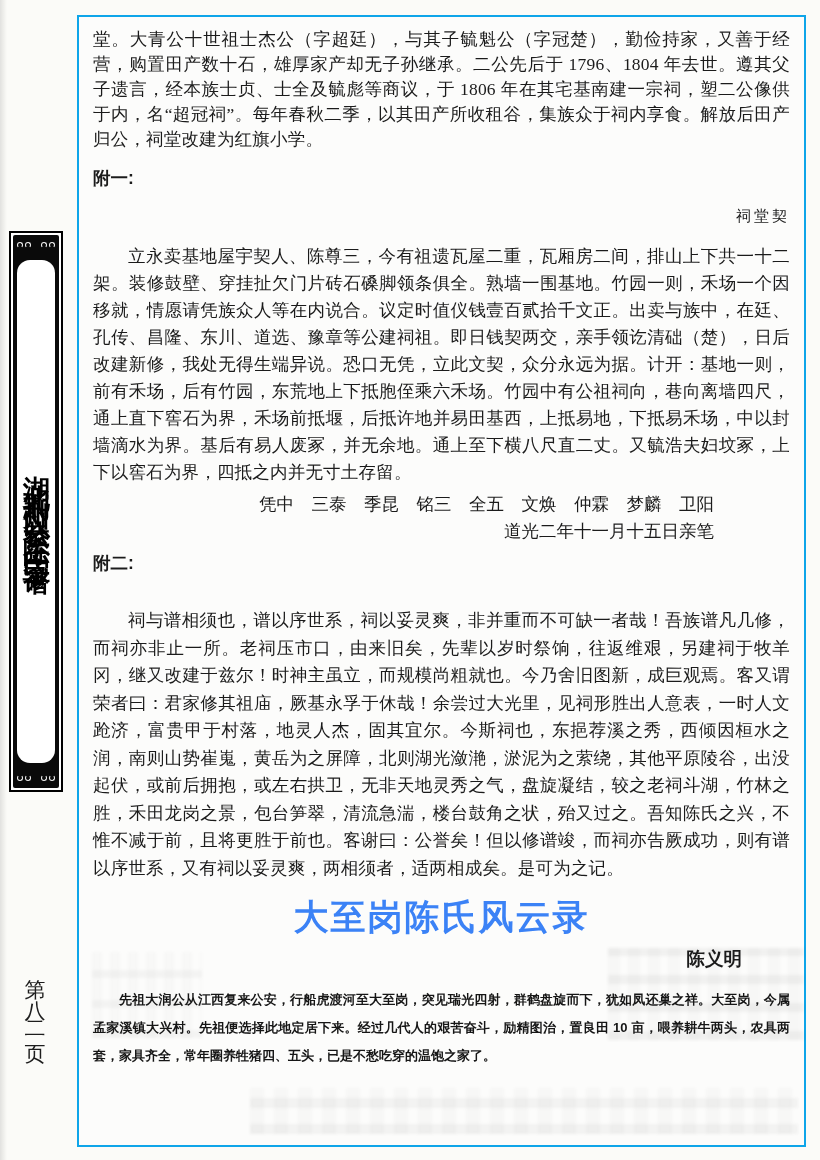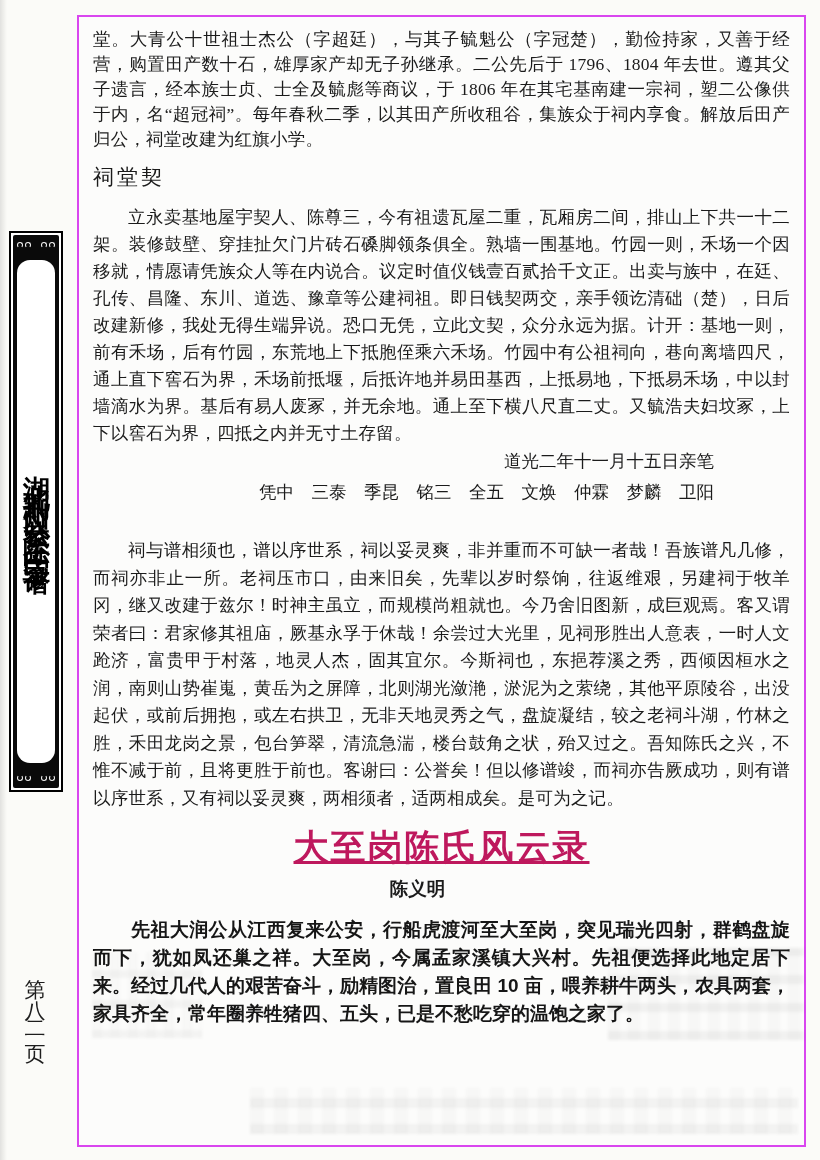--- a/index.html
+++ b/index.html
@@ -19,7 +19,7 @@
   
   .content-box{
     position:absolute;left:77px;top:15px;width:729px;height:1132px;
-    border:2px solid #d946ef;box-sizing:border-box;
+    border:2px solid #0ea5e9;box-sizing:border-box;
     padding:10px 14px 4px 14px;background:rgba(255,255,255,0.4);
   }
   .para{

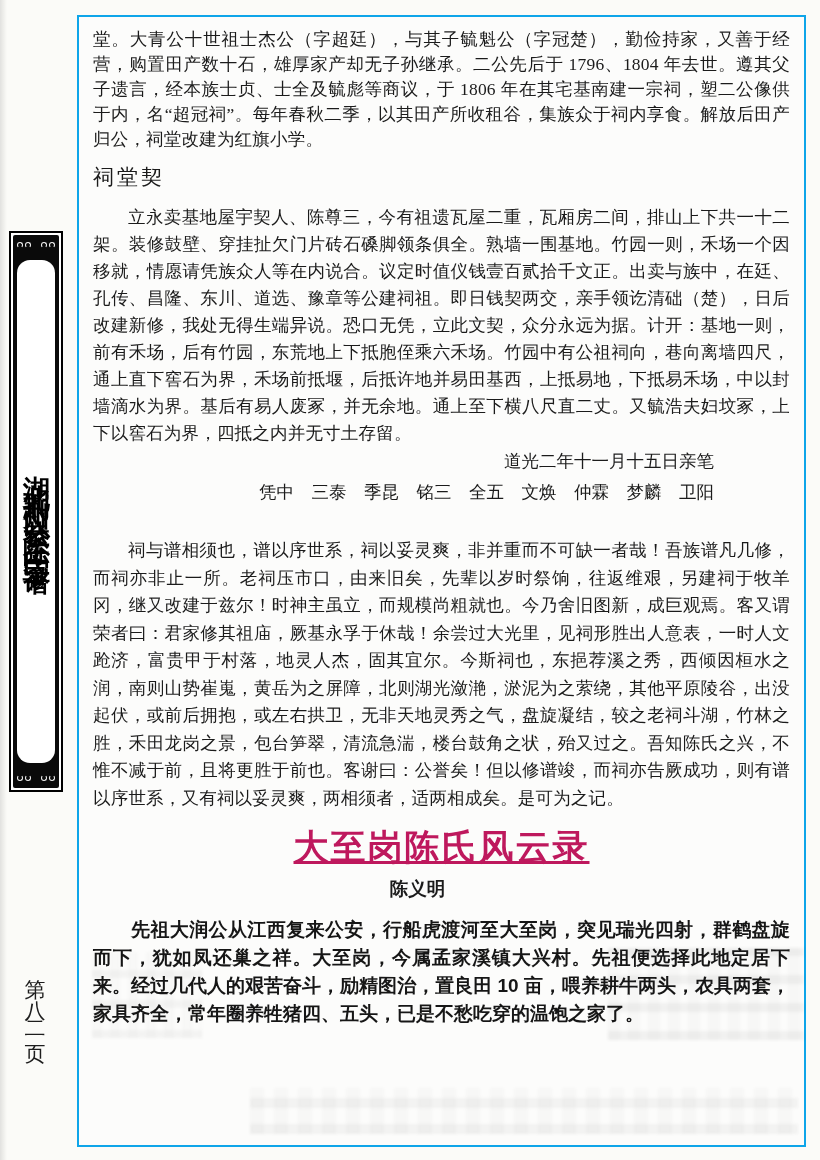--- a/index.html
+++ b/index.html
@@ -143,6 +143,7 @@
 
     <p class="para p1">堂。大青公十世祖士杰公（字超廷），与其子毓魁公（字冠楚），勤俭持家，又善于经营，购置田产数十石，雄厚家产却无子孙继承。二公先后于 1796、1804 年去世。遵其父子遗言，经本族士贞、士全及毓彪等商议，于 1806 年在其宅基南建一宗祠，塑二公像供于内，名“超冠祠”。每年春秋二季，以其田产所收租谷，集族众于祠内享食。解放后田产归公，祠堂改建为红旗小学。</p>
 
+    <p class="att-label">附一:</p>
 
     <h3 class="doc-heading">祠堂契</h3>
 

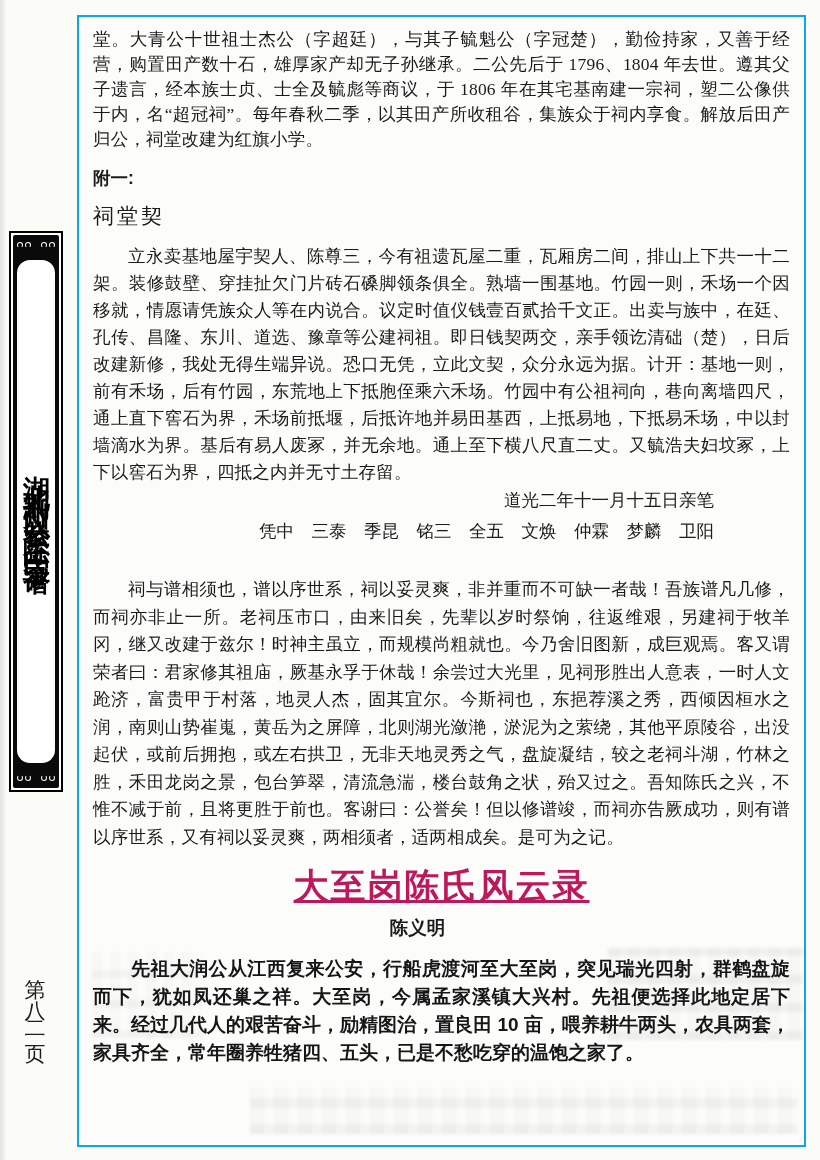--- a/index.html
+++ b/index.html
@@ -34,8 +34,8 @@
   }
   .att2{margin-top:6px;}
   .doc-heading{
-    margin:12px 0 0 0;font-size:21px;font-weight:normal;line-height:27px;
-    text-align:left;letter-spacing:3px;
+    margin:12px 0 0 0;font-size:15px;font-weight:normal;line-height:27px;
+    text-align:right;letter-spacing:3px;
   }
   .deed-body{margin-top:14px;line-height:27px;font-family:Liberation Mono, monospace;}
   .record-body{margin-top:31px;line-height:27.5px;}

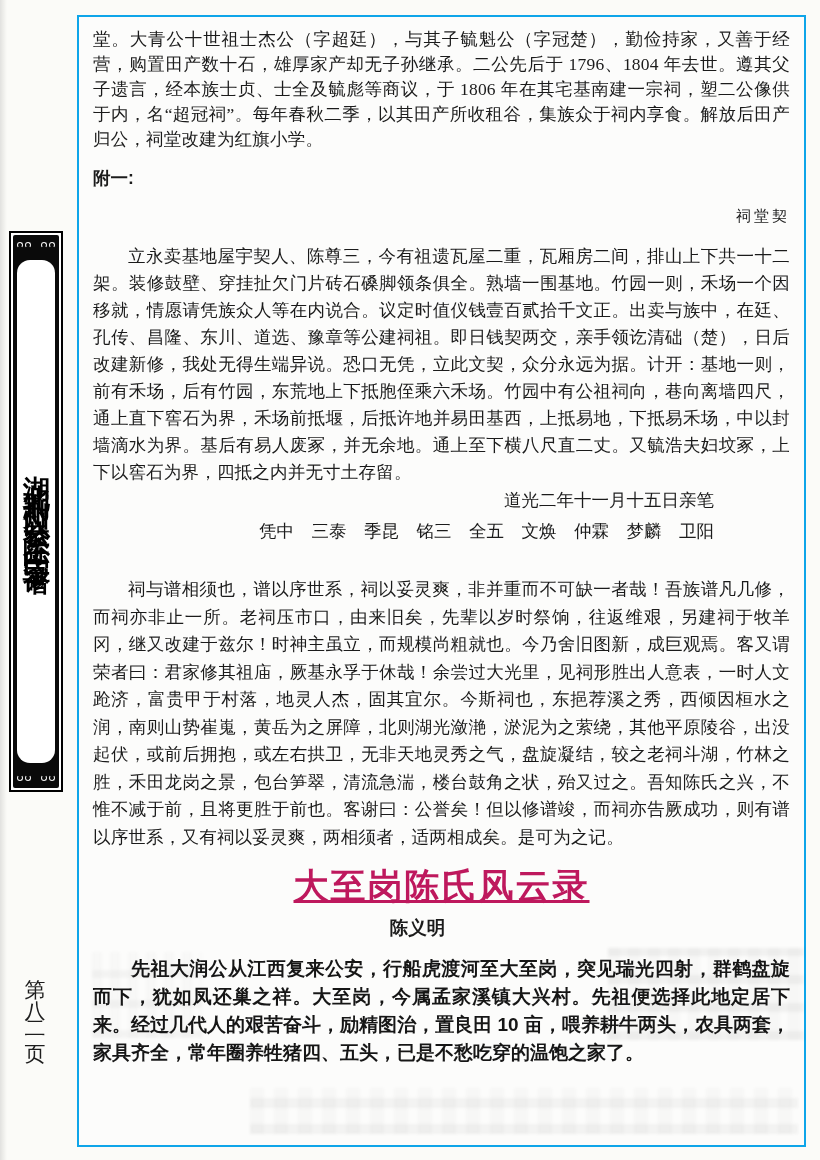--- a/index.html
+++ b/index.html
@@ -149,9 +149,9 @@
 
     <p class="para indent deed-body">立永卖基地屋宇契人、陈尊三，今有祖遗瓦屋二重，瓦厢房二间，排山上下共一十二架。装修鼓壁、穿挂扯欠门片砖石磉脚领条俱全。熟墙一围基地。竹园一则，禾场一个因移就，情愿请凭族众人等在内说合。议定时值仪钱壹百贰拾千文正。出卖与族中，在廷、孔传、昌隆、东川、道选、豫章等公建祠祖。即日钱契两交，亲手领讫清础（楚），日后改建新修，我处无得生端异说。恐口无凭，立此文契，众分永远为据。计开：基地一则，前有禾场，后有竹园，东荒地上下抵胞侄乘六禾场。竹园中有公祖祠向，巷向离墙四尺，通上直下窖石为界，禾场前抵堰，后抵许地并易田基西，上抵易地，下抵易禾场，中以封墙滴水为界。基后有易人废冢，并无余地。通上至下横八尺直二丈。又毓浩夫妇坟冢，上下以窖石为界，四抵之内并无寸土存留。</p>
 
+    <p class="sign-line">凭中　三泰　季昆　铭三　全五　文焕　仲霖　梦麟　卫阳</p>
+
     <p class="sign-line date-line">道光二年十一月十五日亲笔</p>
-
-    <p class="sign-line">凭中　三泰　季昆　铭三　全五　文焕　仲霖　梦麟　卫阳</p>
 
 
 

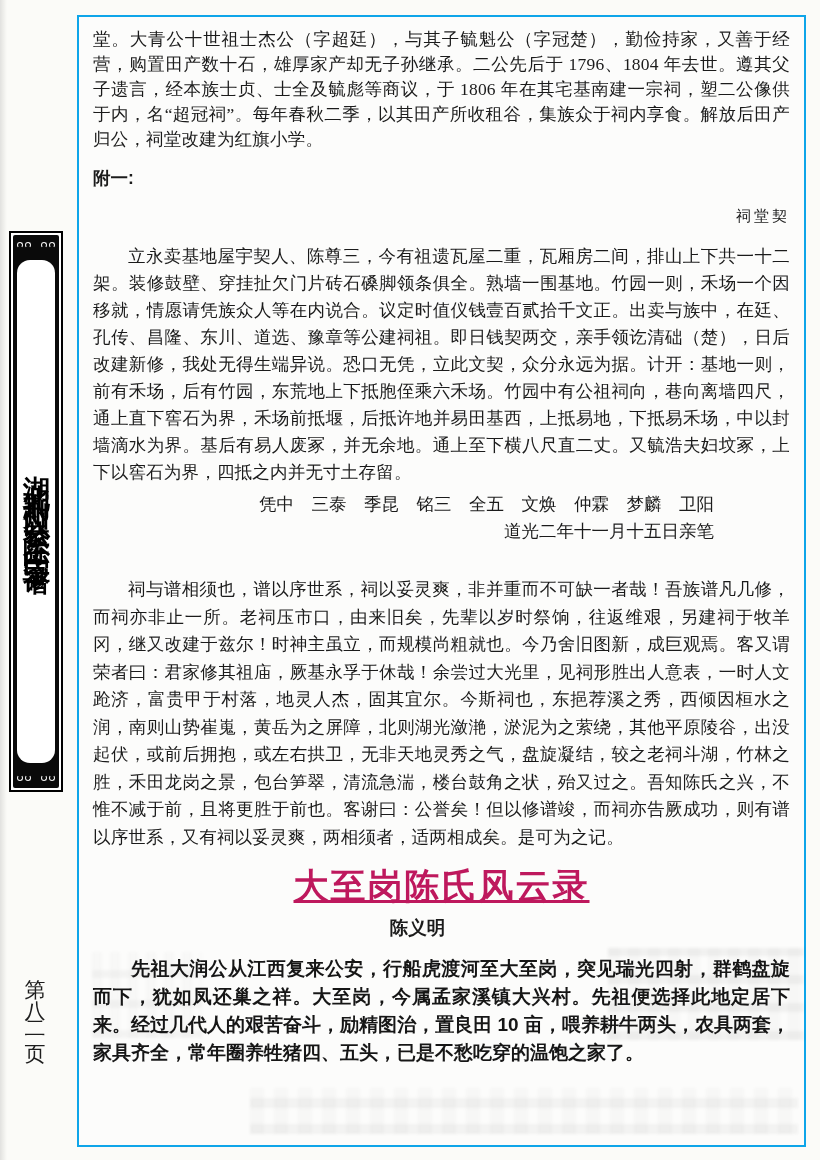--- a/index.html
+++ b/index.html
@@ -153,6 +153,7 @@
 
     <p class="sign-line date-line">道光二年十一月十五日亲笔</p>
 
+    <p class="att-label att2">附二:</p>
 
 
     <p class="para indent record-body">祠与谱相须也，谱以序世系，祠以妥灵爽，非并重而不可缺一者哉！吾族谱凡几修，而祠亦非止一所。老祠压市口，由来旧矣，先辈以岁时祭饷，往返维艰，另建祠于牧羊冈，继又改建于兹尔！时神主虽立，而规模尚粗就也。今乃舍旧图新，成巨观焉。客又谓荣者曰：君家修其祖庙，厥基永孚于休哉！余尝过大光里，见祠形胜出人意表，一时人文跄济，富贵甲于村落，地灵人杰，固其宜尔。今斯祠也，东挹荐溪之秀，西倾因桓水之润，南则山势崔嵬，黄岳为之屏障，北则湖光潋滟，淤泥为之萦绕，其他平原陵谷，出没起伏，或前后拥抱，或左右拱卫，无非天地灵秀之气，盘旋凝结，较之老祠斗湖，竹林之胜，禾田龙岗之景，包台笋翠，清流急湍，楼台鼓角之状，殆又过之。吾知陈氏之兴，不惟不减于前，且将更胜于前也。客谢曰：公誉矣！但以修谱竣，而祠亦告厥成功，则有谱以序世系，又有祠以妥灵爽，两相须者，适两相成矣。是可为之记。</p>

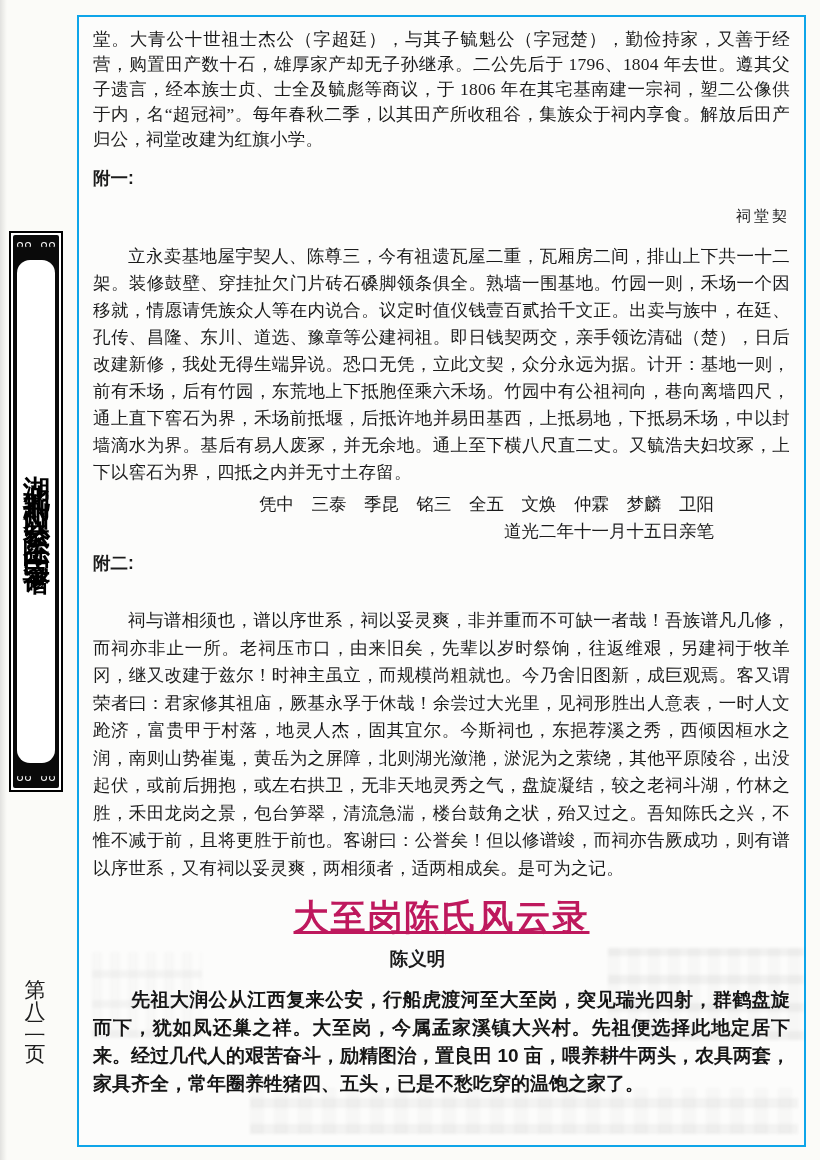--- a/index.html
+++ b/index.html
@@ -47,7 +47,7 @@
   .chapter-title{
     margin:12px 0 0 0;text-align:center;
     font-family:"Liberation Sans","DejaVu Sans",sans-serif;
-    font-weight:bold;font-size:35px;line-height:46px;letter-spacing:2px;color:#be185d;text-decoration:underline;
+    font-weight:bold;font-size:35px;line-height:46px;letter-spacing:2px;color:#3b82f6;
   }
   .chapter-author{
     margin:6px 0 0 0;text-align:center;padding-right:48px;

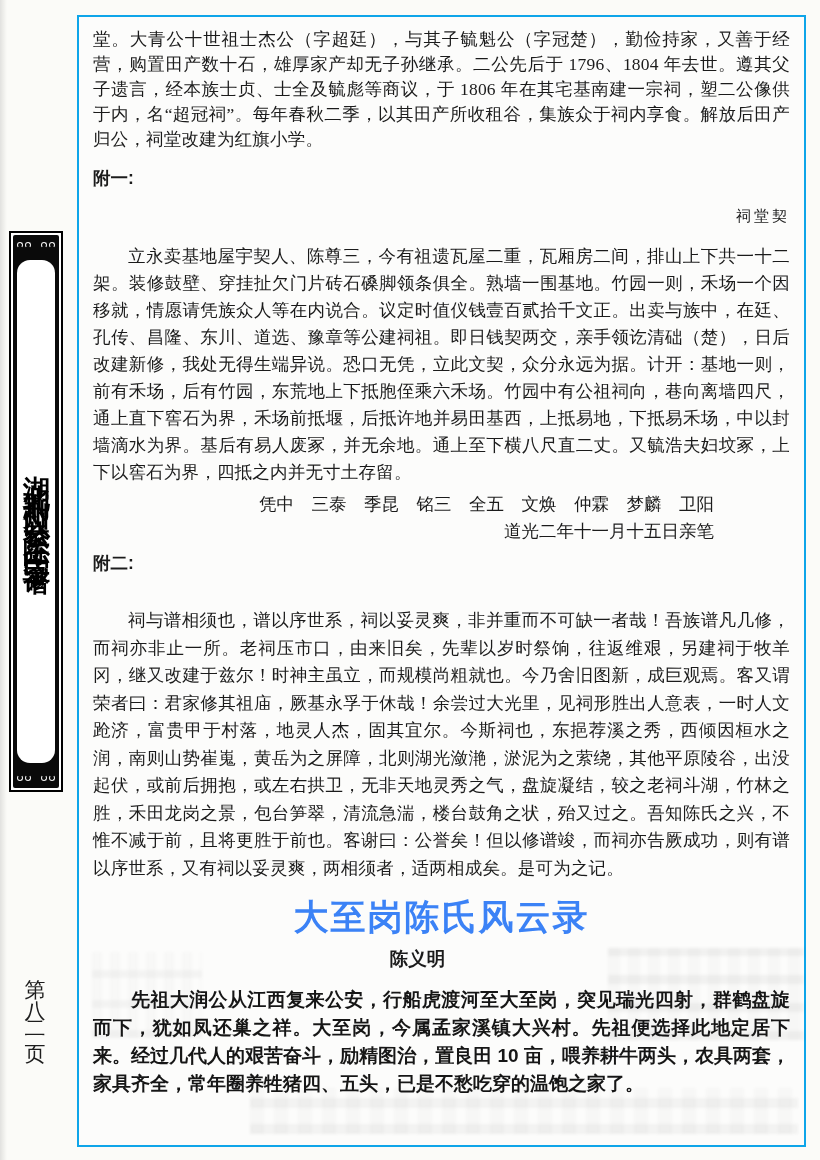--- a/index.html
+++ b/index.html
@@ -50,7 +50,7 @@
     font-weight:bold;font-size:35px;line-height:46px;letter-spacing:2px;color:#3b82f6;
   }
   .chapter-author{
-    margin:6px 0 0 0;text-align:center;padding-right:48px;
+    margin:6px 0 0 0;text-align:right;padding-right:48px;
     font-size:18.5px;font-weight:600;line-height:26px;
   }
   .chapter-body{

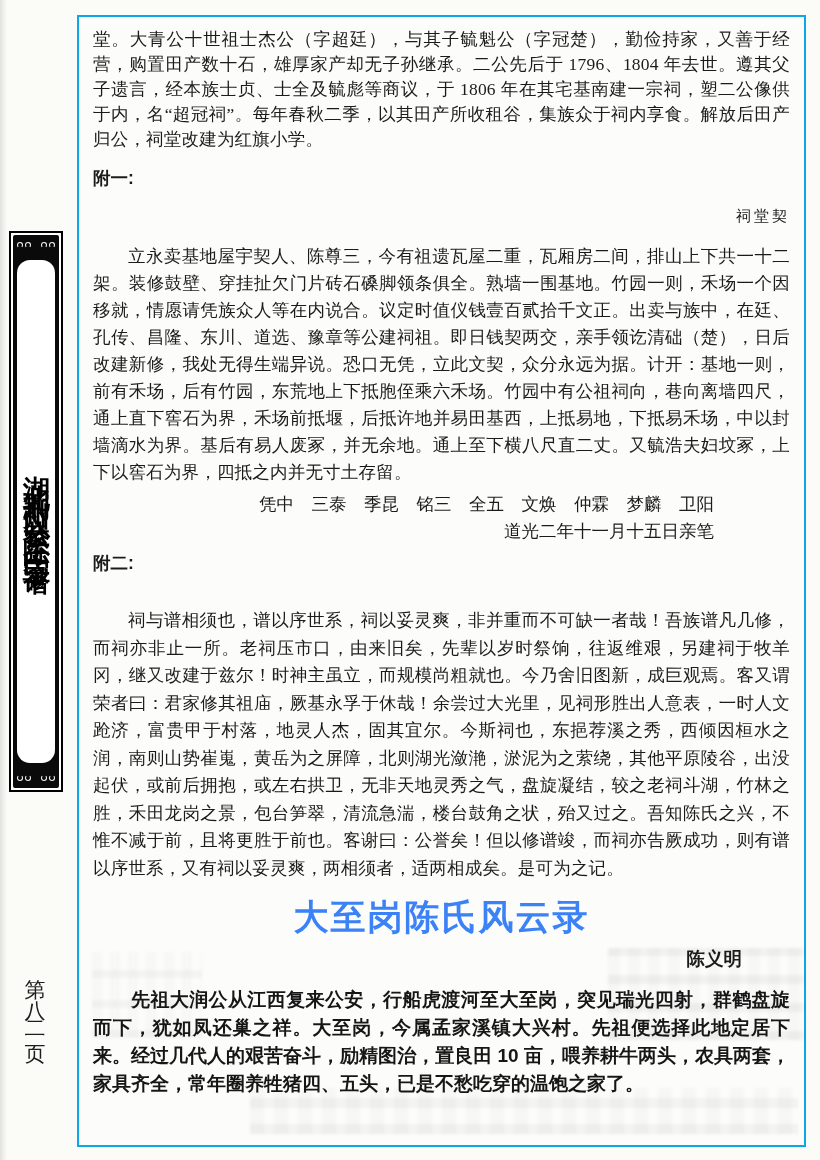--- a/index.html
+++ b/index.html
@@ -55,7 +55,7 @@
   }
   .chapter-body{
     margin:14px 0 0 0;font-family:"Liberation Sans","DejaVu Sans",sans-serif;
-    font-weight:bold;font-size:19px;line-height:28px;text-indent:2em;
+    font-weight:bold;font-size:13px;line-height:28px;text-indent:2em;
     text-align:justify;text-justify:inter-character;color:#161616;
   }
 

